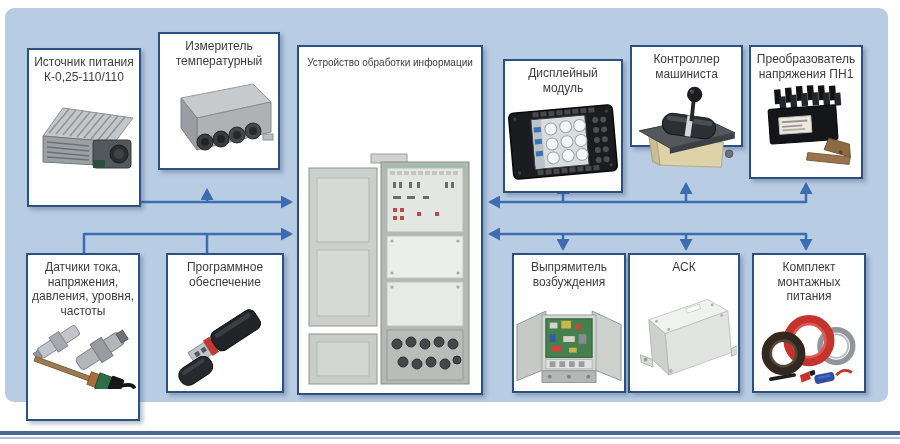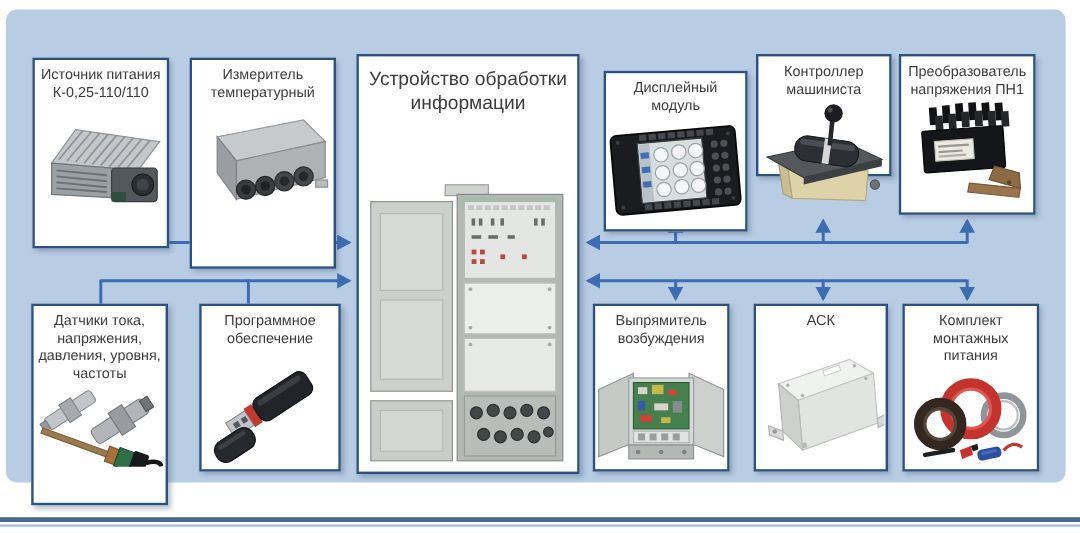--- a/index.html
+++ b/index.html
@@ -95,7 +95,7 @@
   </svg>
 </div>
 
-<div class="node" style="left:158px;top:48px;width:122px;height:176px">
+<div class="node" style="left:158px;top:32px;width:122px;height:138px">
   <div class="lbl">Измеритель температурный</div>
   <svg class="photo" width="112" height="88" viewBox="0 0 112 88">
     <polygon points="18,28 90,14 108,32 34,48" fill="#c6cacc" stroke="#979ca0" stroke-width="1"></polygon>

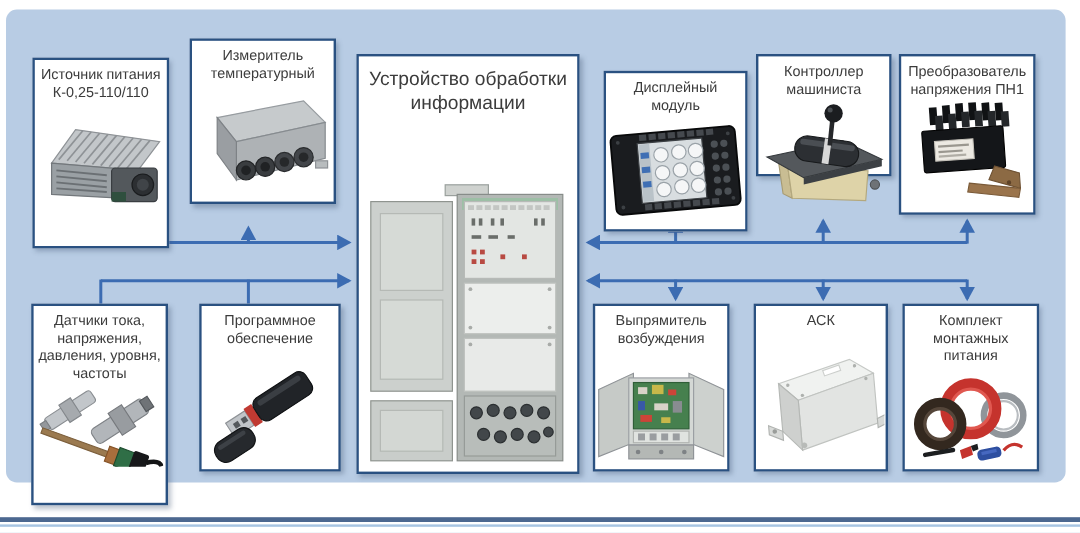--- a/index.html
+++ b/index.html
@@ -23,7 +23,7 @@
     padding:5px 3px 0 3px;font-size:12px;line-height:1.22;color:#3c3c3c;
   }
   .node .photo{display:block;margin:2px auto 0 auto;}
-  #node-processor .lbl{font-size:16px;padding-top:10px;}
+  #node-processor .lbl{font-size:10px;padding-top:10px;}
   #node-processor .photo{position:absolute;left:50%;bottom:3px;transform:translateX(-50%);margin:0;}
   .overlay{position:absolute;left:0;top:0;pointer-events:none;}
   .footer-rule{position:absolute;left:0;top:431px;width:900px;height:4px;background:#4c6890;}

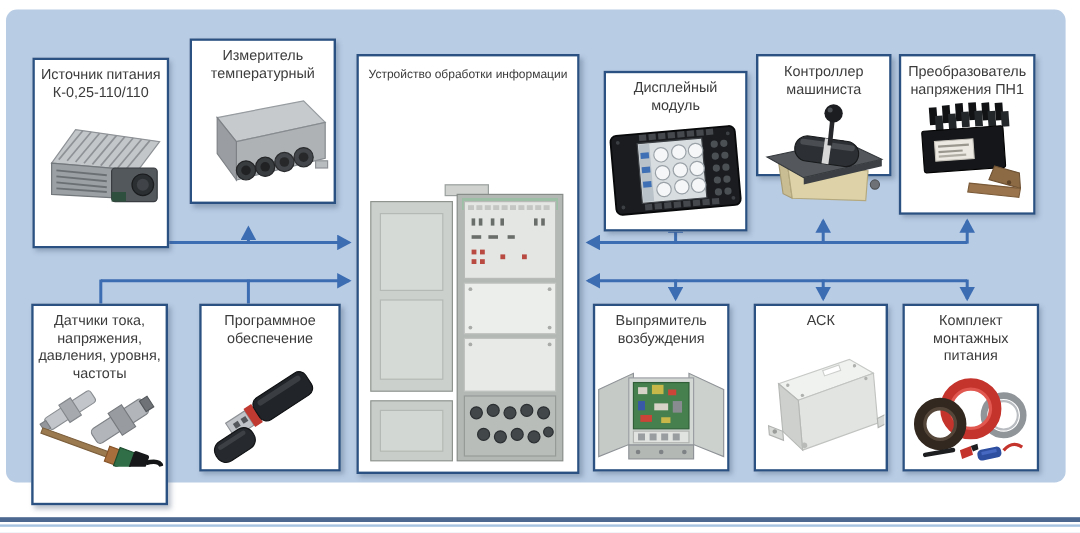--- a/index.html
+++ b/index.html
@@ -331,7 +331,7 @@
   </svg>
 </div>
 
-<div class="node" style="left:494px;top:253px;width:114px;height:140px">
+<div class="node" style="left:512px;top:253px;width:114px;height:140px">
   <div class="lbl">Выпрямитель возбуждения</div>
   <svg class="photo" width="108" height="98" viewBox="0 0 112 100">
     <polygon points="2,34 32,20 32,80 2,92" fill="#c6cac7" stroke="#8f9397"></polygon>

